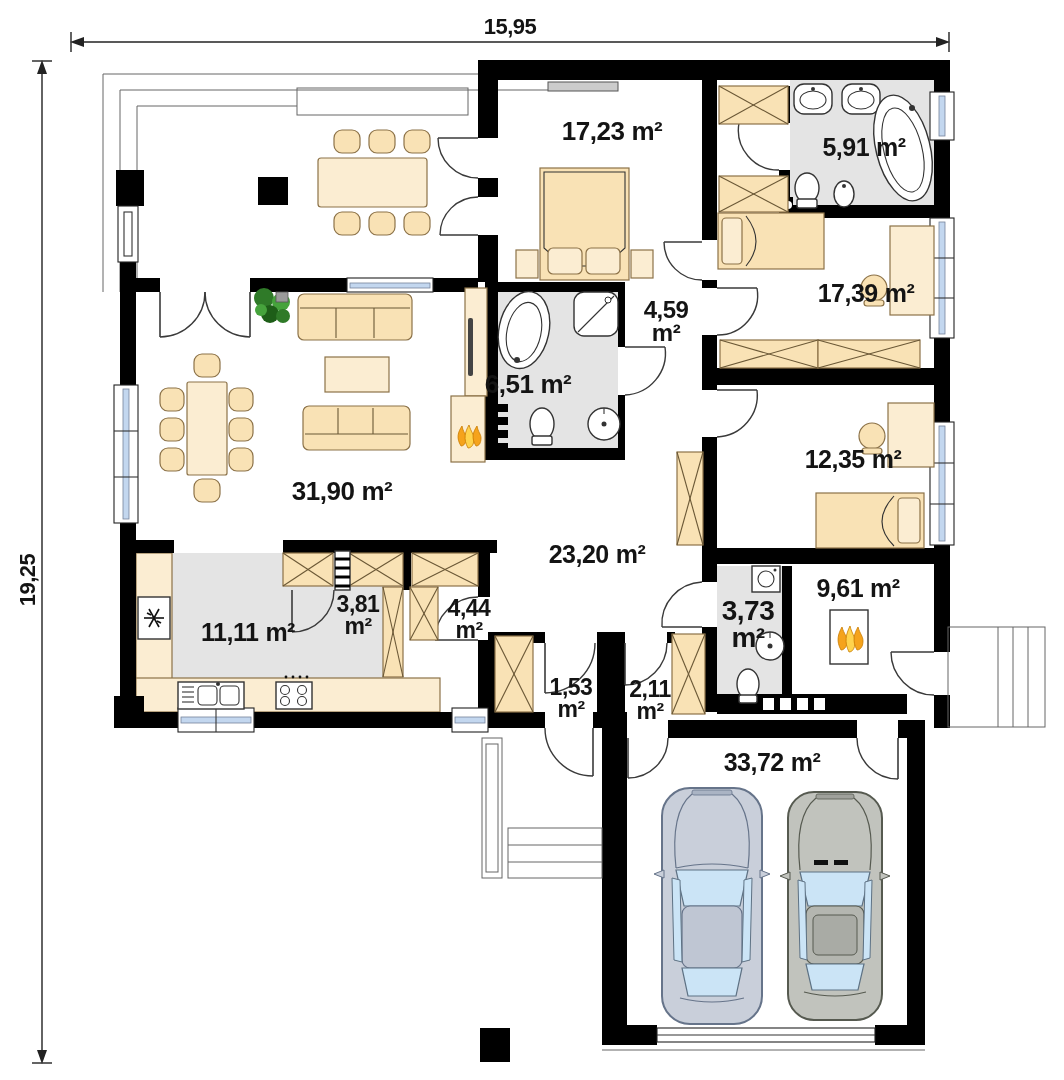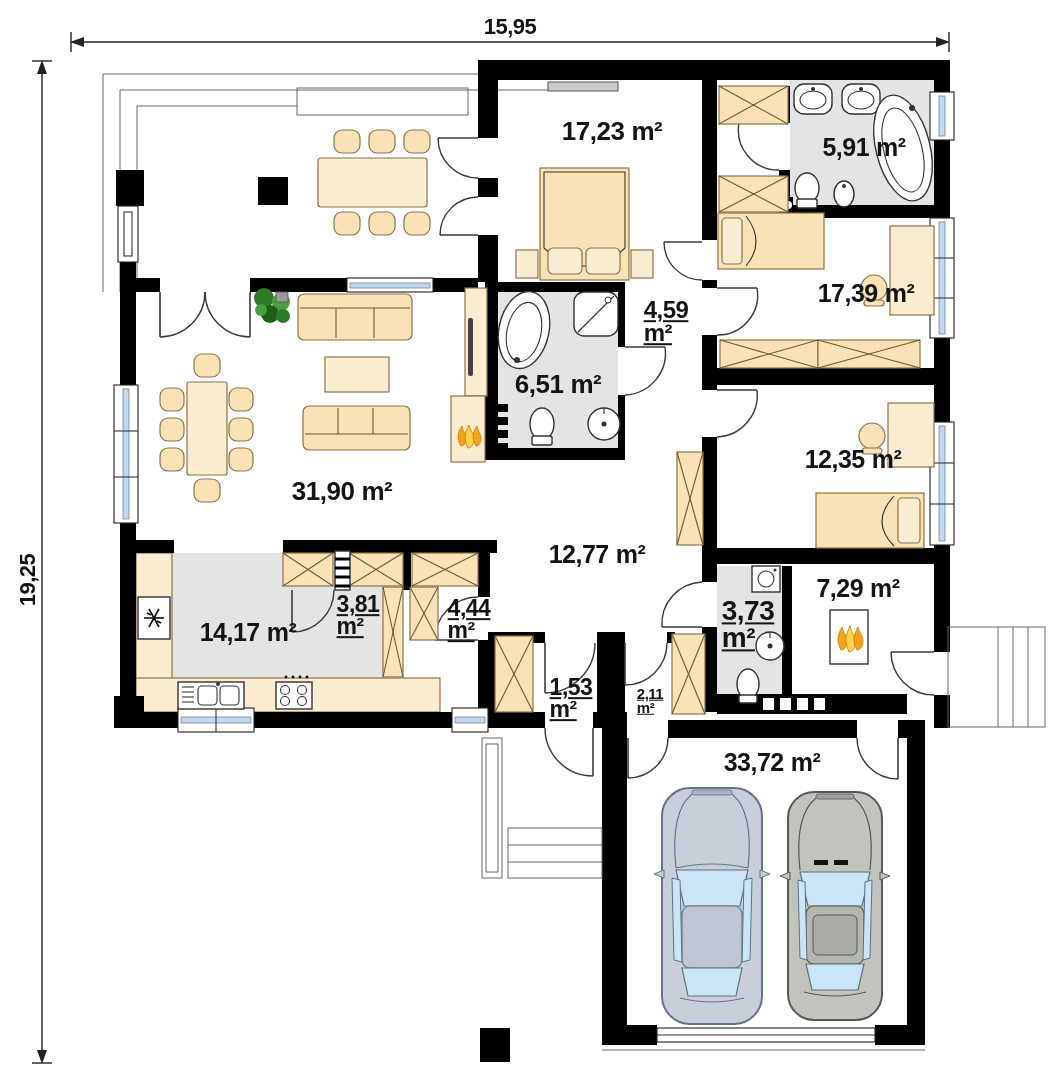--- a/index.html
+++ b/index.html
@@ -22,7 +22,7 @@
   .lbl{position:absolute;font-weight:bold;color:#141414;transform:translate(-50%,-50%);
        white-space:nowrap;letter-spacing:-0.5px;}
   .lbl .u{margin-left:7px;}
-  .stacked{line-height:0.95;text-decoration:underline;}
+  .stacked{text-align:center;line-height:0.95;}
   .stacked span{display:block;margin:0!important;}
   .rot{transform:translate(-50%,-50%) rotate(-90deg);}
 </style>

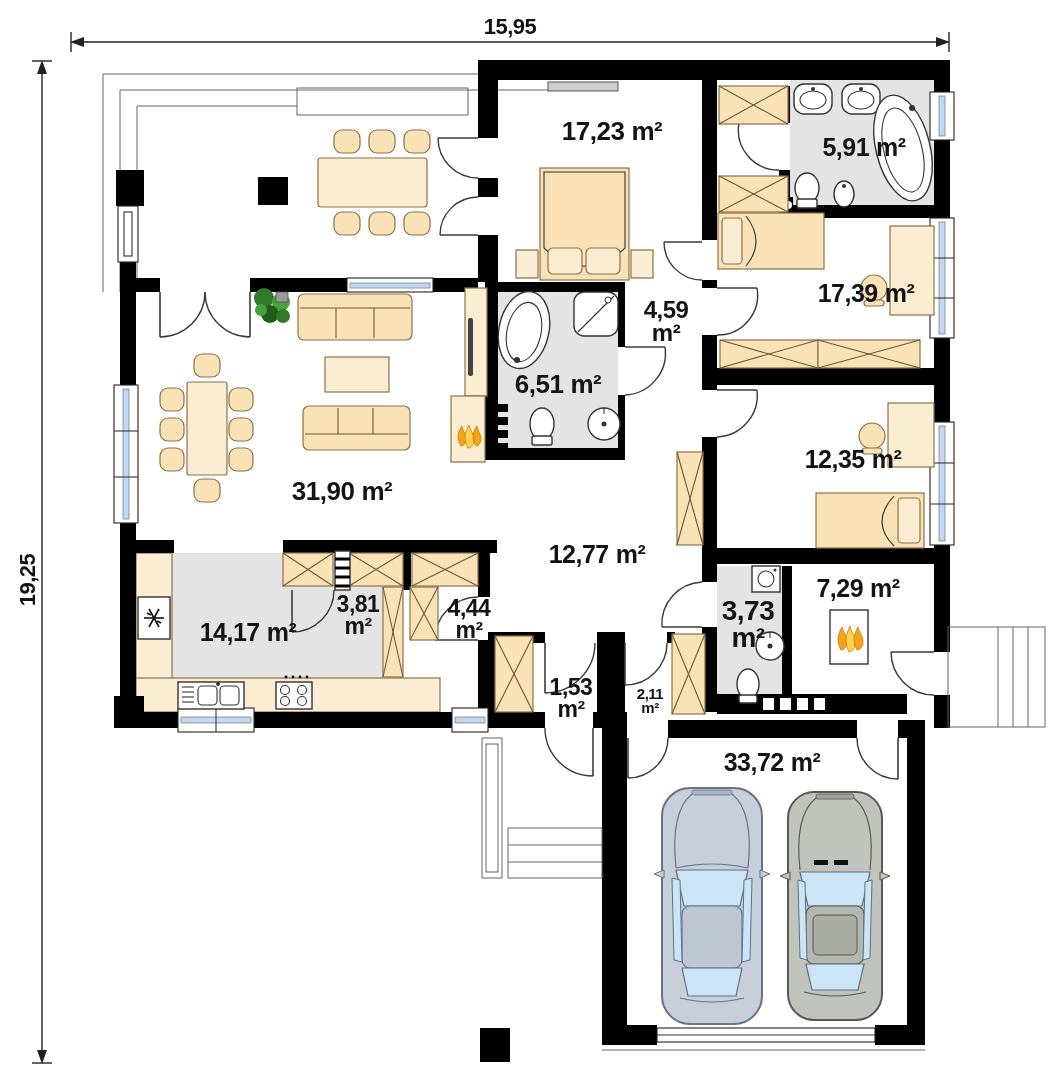--- a/index.html
+++ b/index.html
@@ -555,7 +555,7 @@
       <span>4,59</span>
       <span>m²</span>
     </div>
-<div class="lbl" style="left:558px;top:384px;font-size:26px"><span>6,51</span><span class="u">m²</span></div>
+<div class="lbl" style="left:528px;top:384px;font-size:26px"><span>6,51</span><span class="u">m²</span></div>
 <div class="lbl" style="left:853px;top:459px;font-size:25px"><span>12,35</span><span class="u">m²</span></div>
 <div class="lbl" style="left:342px;top:491px;font-size:26px"><span>31,90</span><span class="u">m²</span></div>
 <div class="lbl" style="left:597px;top:554px;font-size:25px"><span>12,77</span><span class="u">m²</span></div>

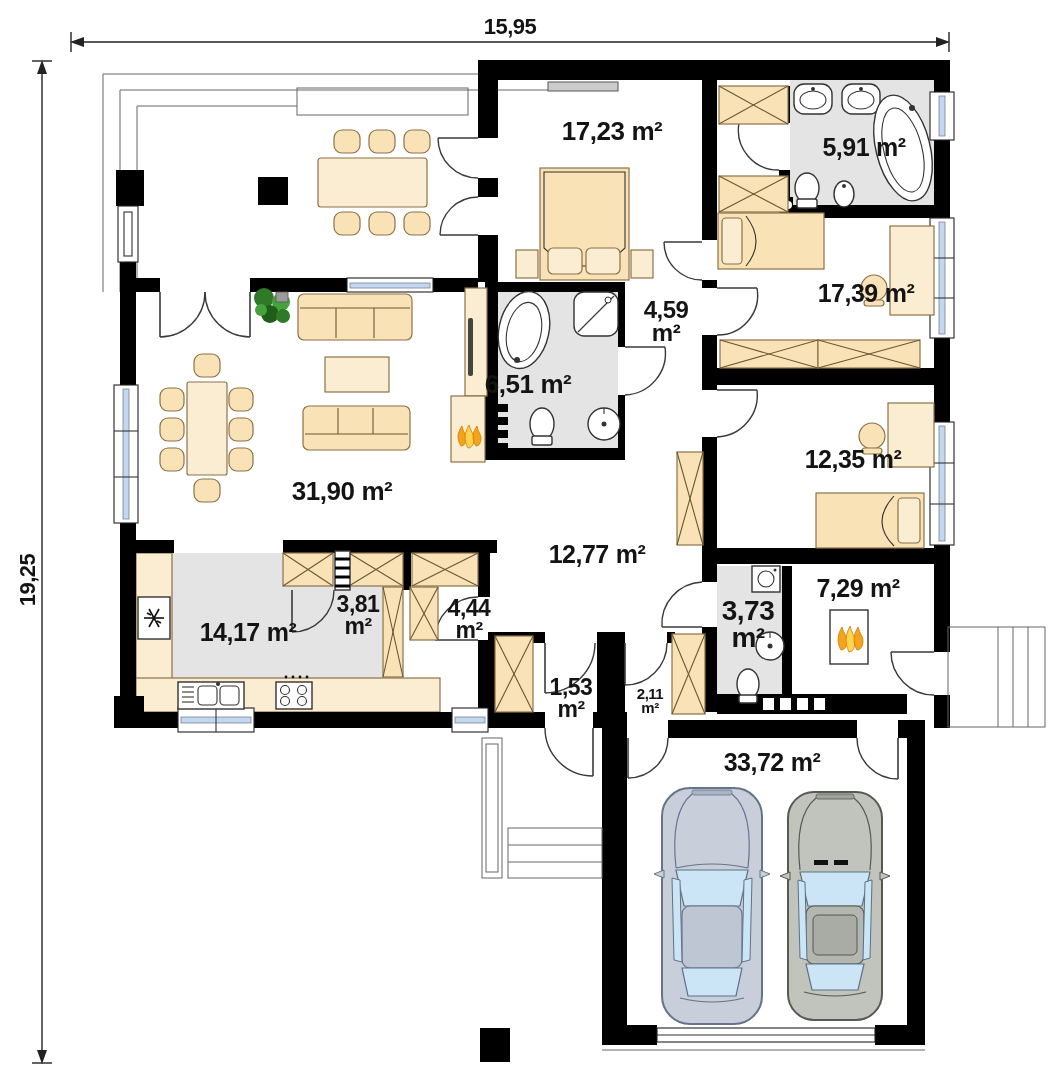--- a/index.html
+++ b/index.html
@@ -558,7 +558,7 @@
 <div class="lbl" style="left:528px;top:384px;font-size:26px"><span>6,51</span><span class="u">m²</span></div>
 <div class="lbl" style="left:853px;top:459px;font-size:25px"><span>12,35</span><span class="u">m²</span></div>
 <div class="lbl" style="left:342px;top:491px;font-size:26px"><span>31,90</span><span class="u">m²</span></div>
-<div class="lbl" style="left:597px;top:554px;font-size:25px"><span>12,77</span><span class="u">m²</span></div>
+<div class="lbl" style="left:597px;top:554px;font-size:25px"><span>23,20</span><span class="u">m²</span></div>
 <div class="lbl" style="left:248px;top:632px;font-size:25px"><span>14,17</span><span class="u">m²</span></div>
 <div class="lbl stacked" style="left:358px;top:616px;font-size:23px">
       <span>3,81</span>

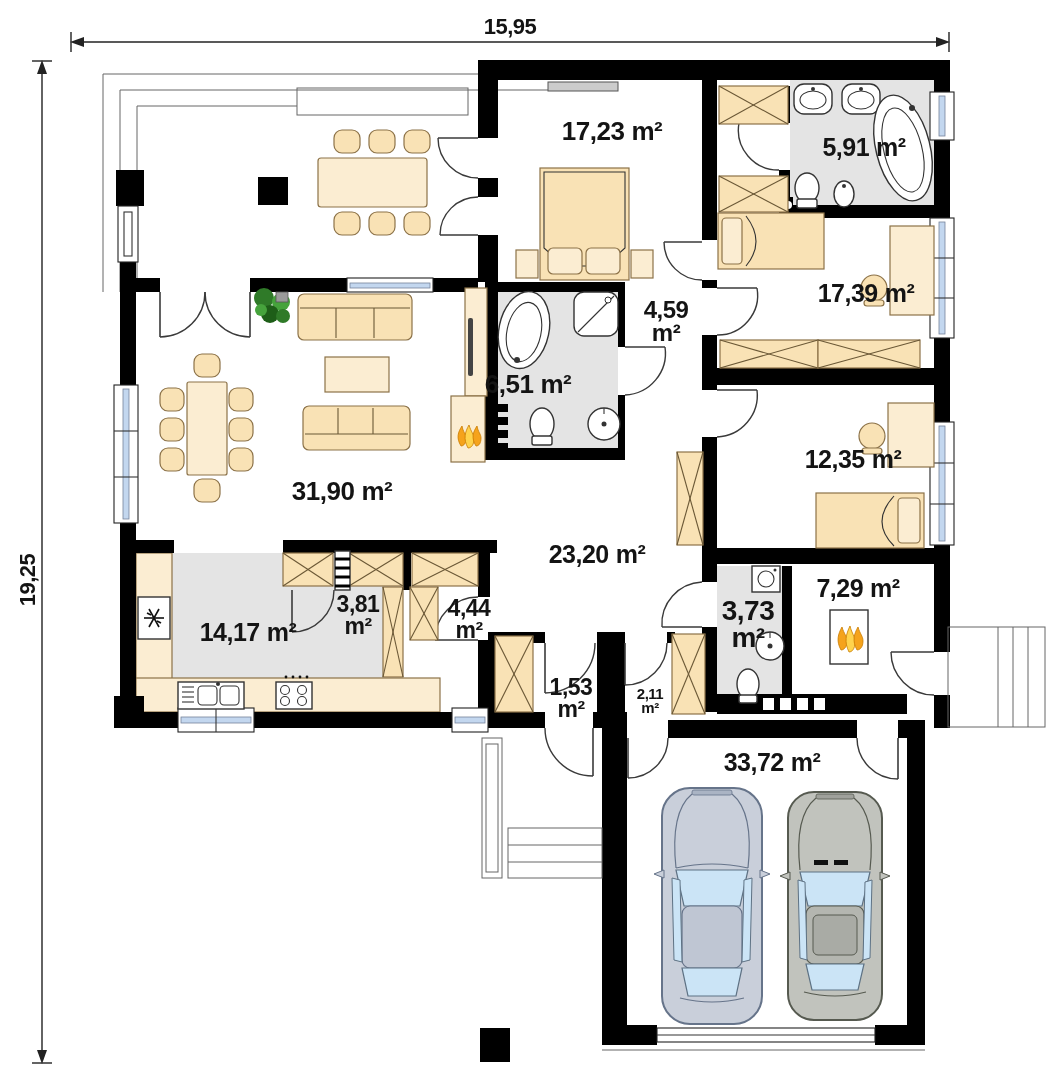--- a/index.html
+++ b/index.html
@@ -580,7 +580,7 @@
       <span>3,73</span>
       <span>m²</span>
     </div>
-<div class="lbl" style="left:858px;top:588px;font-size:25px"><span>7,29</span><span class="u">m²</span></div>
+<div class="lbl" style="left:858px;top:588px;font-size:25px"><span>9,61</span><span class="u">m²</span></div>
 <div class="lbl" style="left:772px;top:762px;font-size:25px"><span>33,72</span><span class="u">m²</span></div>
 </div>
 

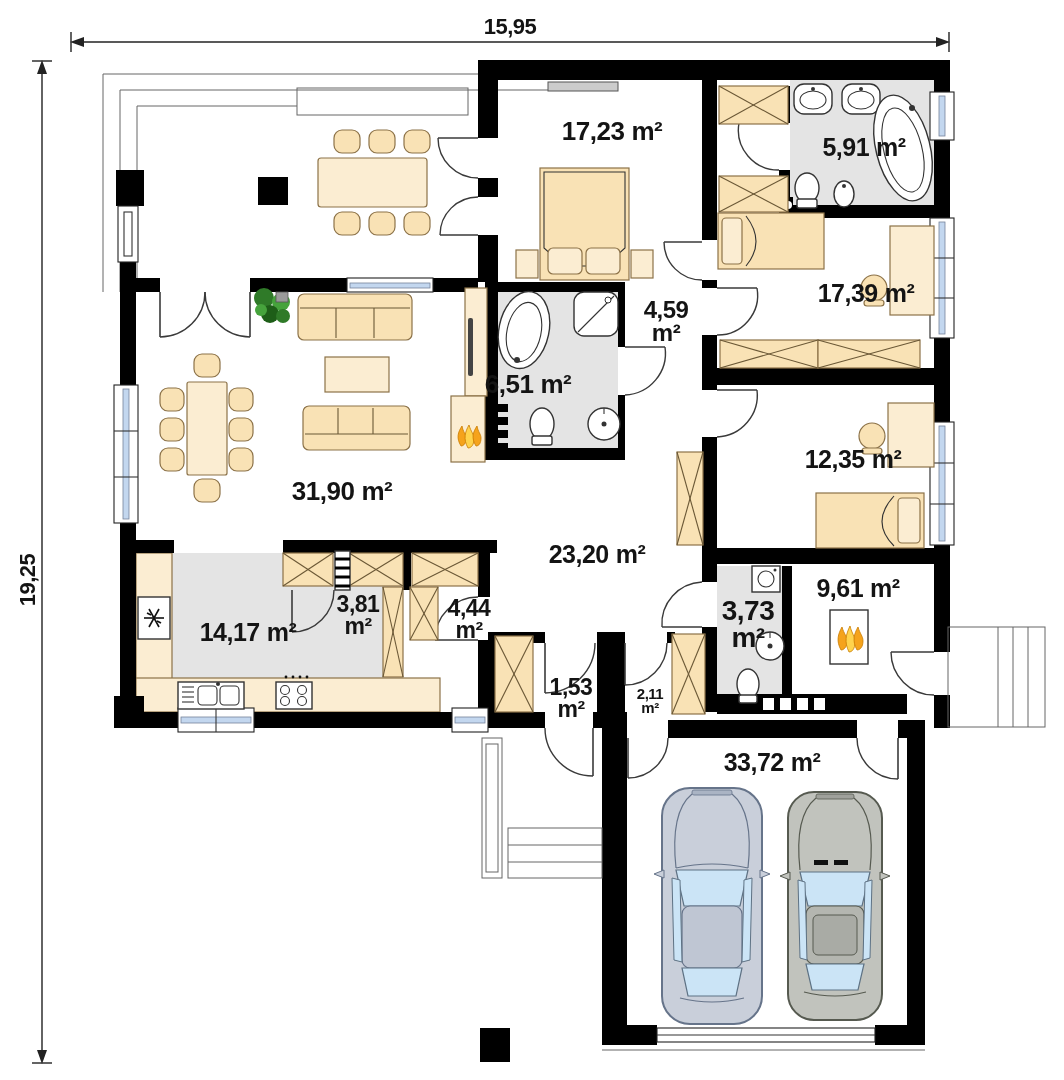--- a/index.html
+++ b/index.html
@@ -559,7 +559,7 @@
 <div class="lbl" style="left:853px;top:459px;font-size:25px"><span>12,35</span><span class="u">m²</span></div>
 <div class="lbl" style="left:342px;top:491px;font-size:26px"><span>31,90</span><span class="u">m²</span></div>
 <div class="lbl" style="left:597px;top:554px;font-size:25px"><span>23,20</span><span class="u">m²</span></div>
-<div class="lbl" style="left:248px;top:632px;font-size:25px"><span>14,17</span><span class="u">m²</span></div>
+<div class="lbl" style="left:248px;top:632px;font-size:25px"><span>11,11</span><span class="u">m²</span></div>
 <div class="lbl stacked" style="left:358px;top:616px;font-size:23px">
       <span>3,81</span>
       <span>m²</span>

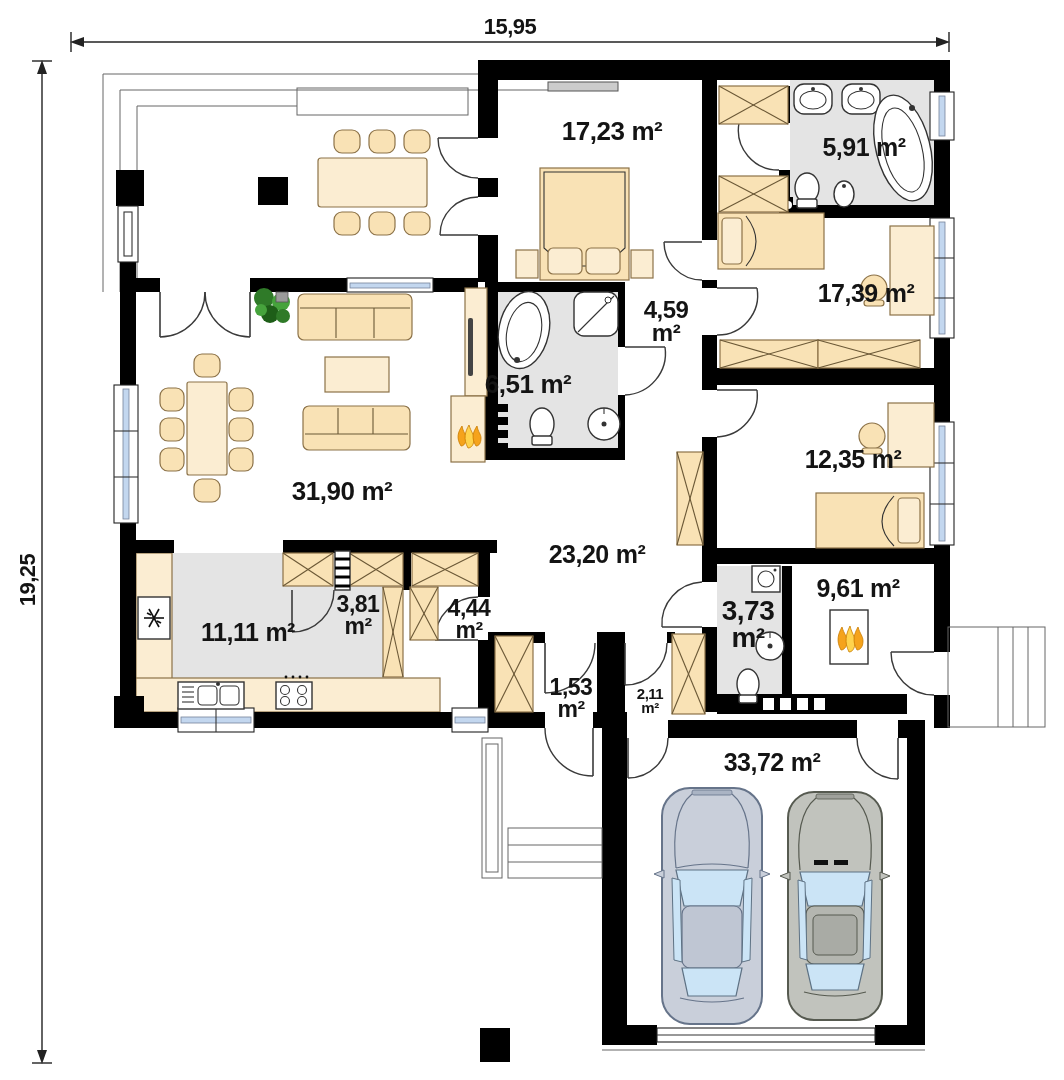--- a/index.html
+++ b/index.html
@@ -572,7 +572,7 @@
       <span>1,53</span>
       <span>m²</span>
     </div>
-<div class="lbl stacked" style="left:650px;top:701px;font-size:15px">
+<div class="lbl stacked" style="left:650px;top:701px;font-size:23px">
       <span>2,11</span>
       <span>m²</span>
     </div>

